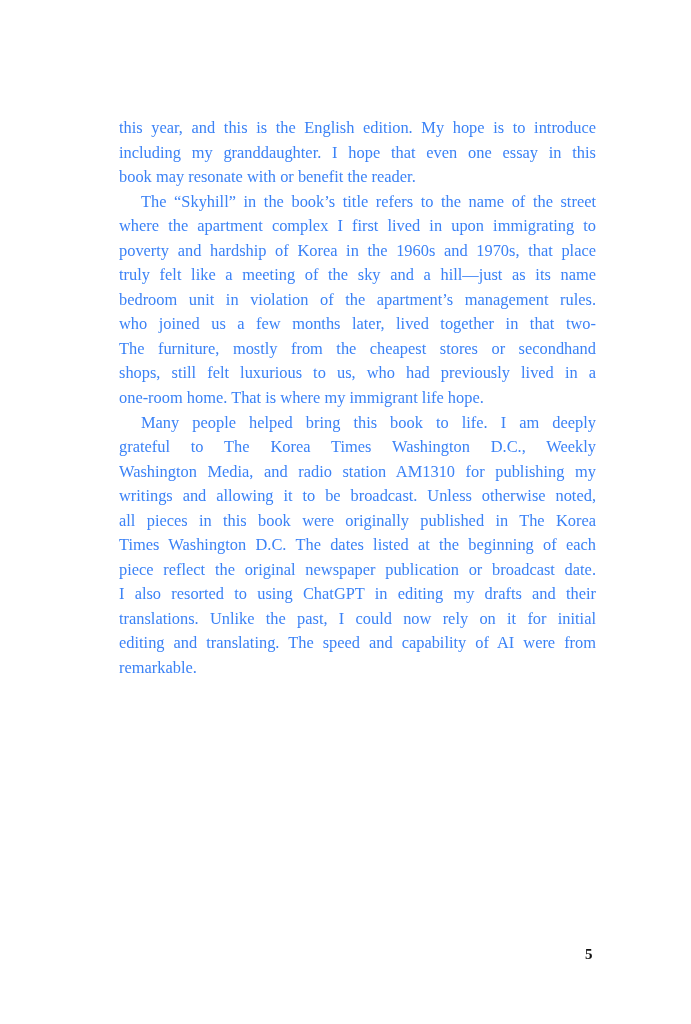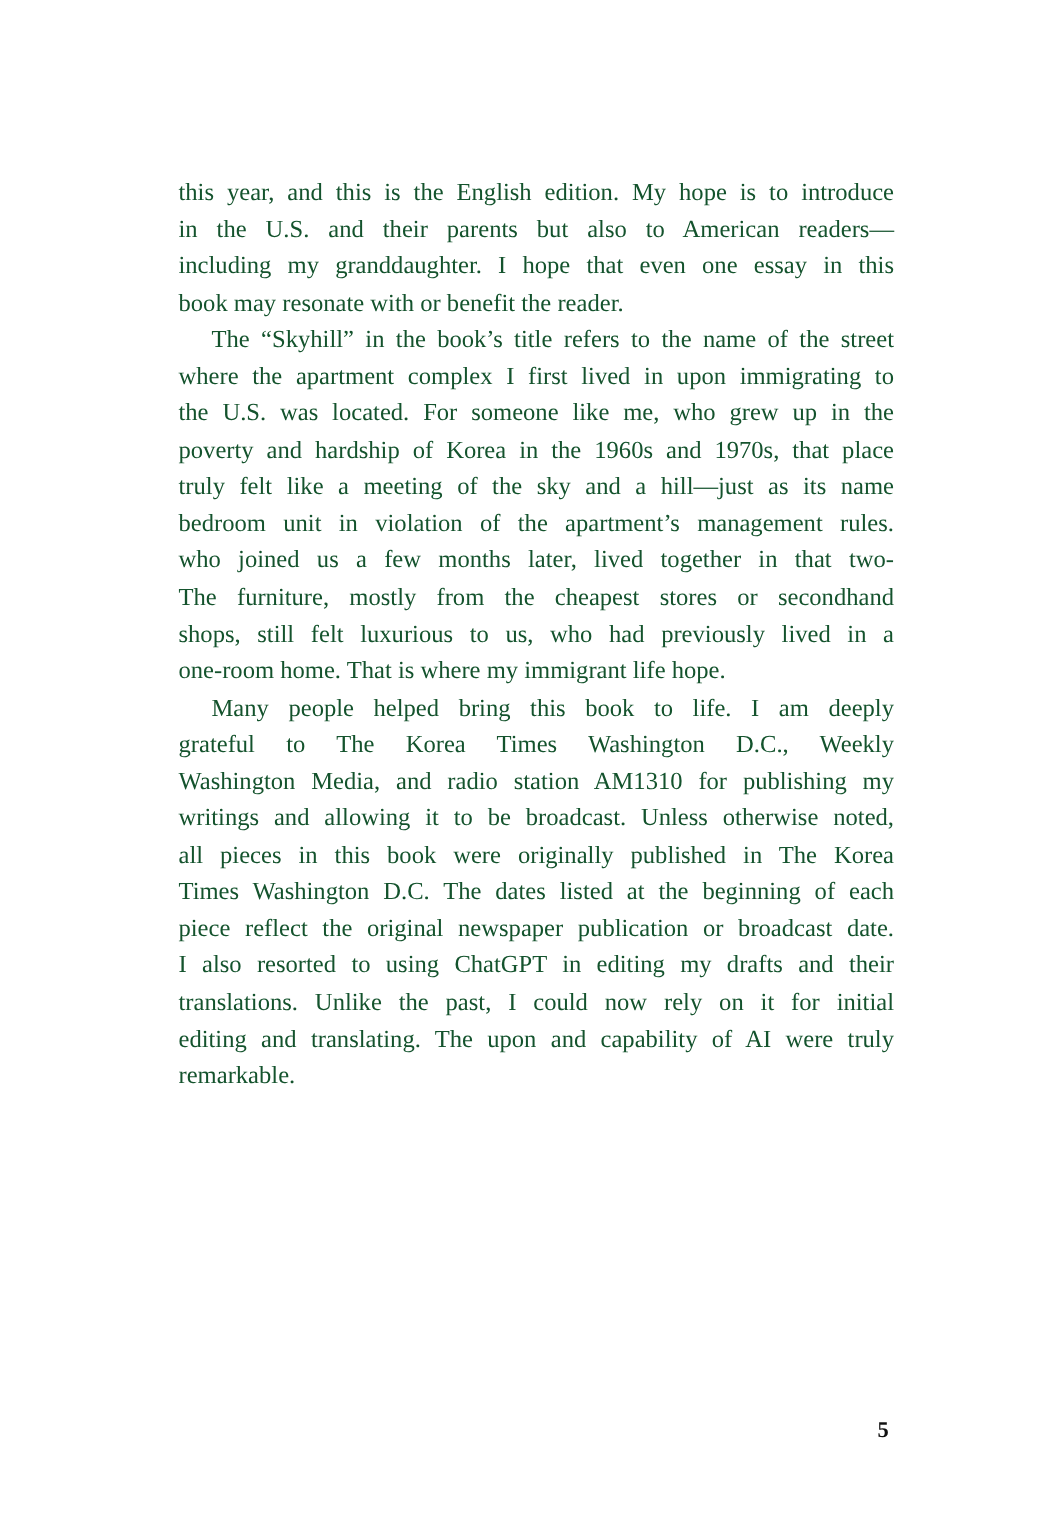--- a/index.html
+++ b/index.html
@@ -27,7 +27,7 @@
       width: 477px;
       font-family: "Liberation Serif", "DejaVu Serif", serif;
       font-size: 16.4px;
-      color: #14532d;
+      color: #3b82f6;
     }
     .line {
       height: 24.55px;

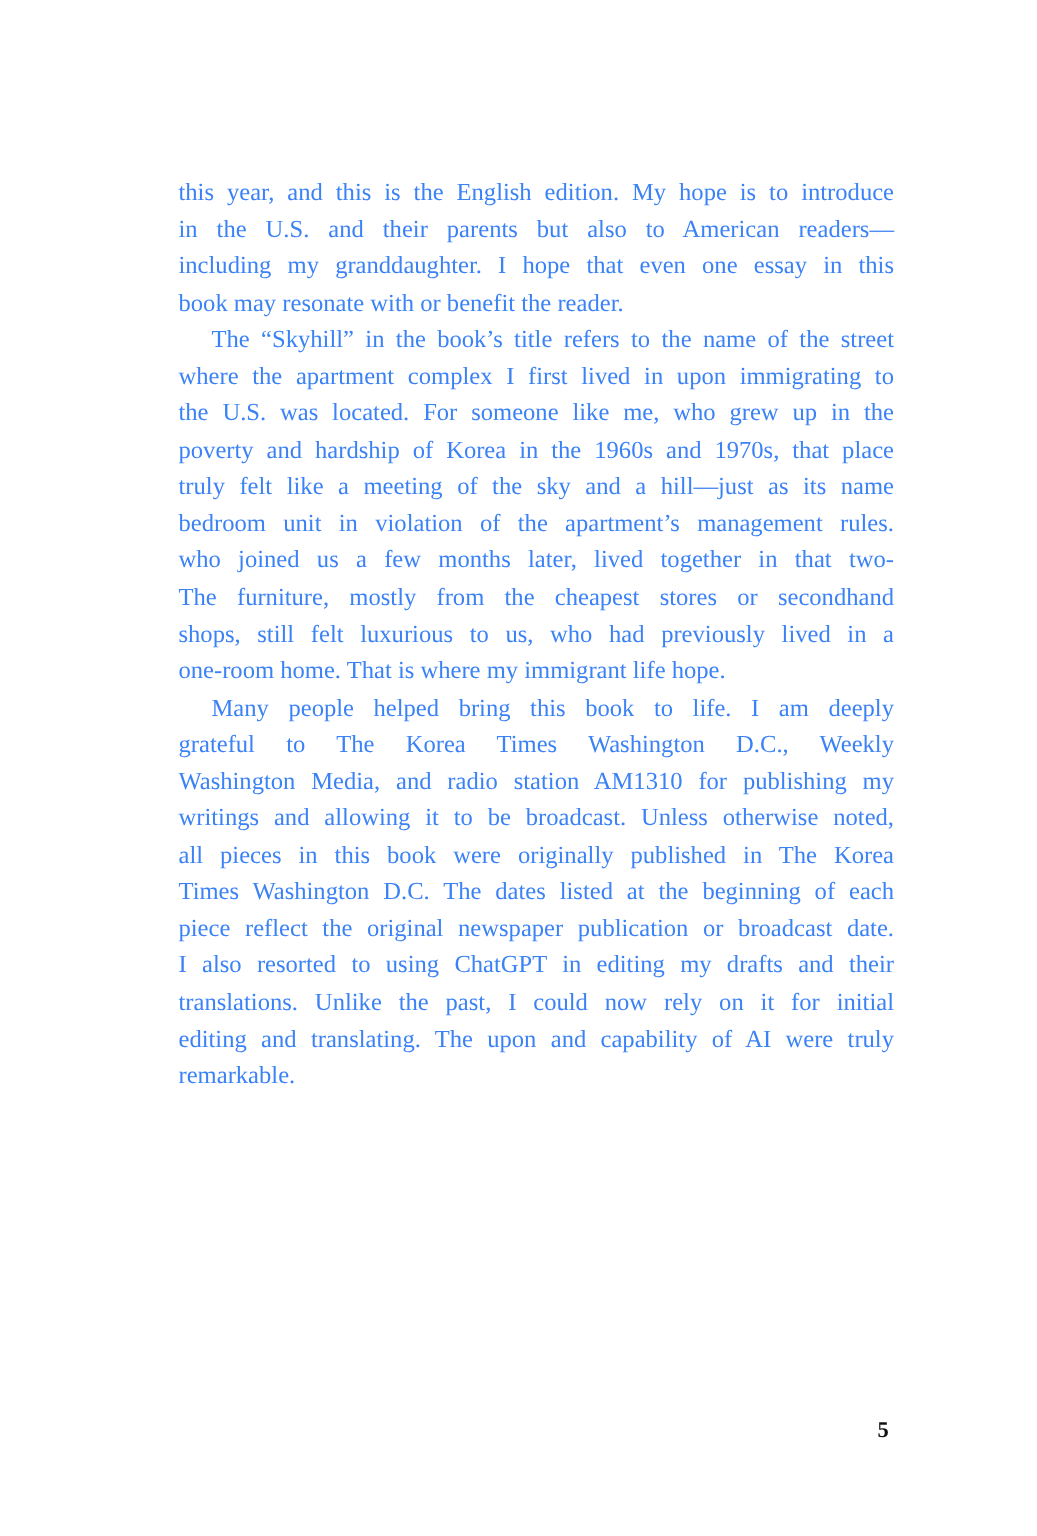--- a/index.html
+++ b/index.html
@@ -60,7 +60,6 @@
   <div class="text-block" id="text-block">
       <div>
         <span class="line">this year, and this is the English edition. My hope is to introduce</span>
-        <span class="line">in the U.S. and their parents but also to American readers—</span>
         <span class="line">including my granddaughter. I hope that even one essay in this</span>
         <span class="line last">book may resonate with or benefit the reader.</span>
       </div>

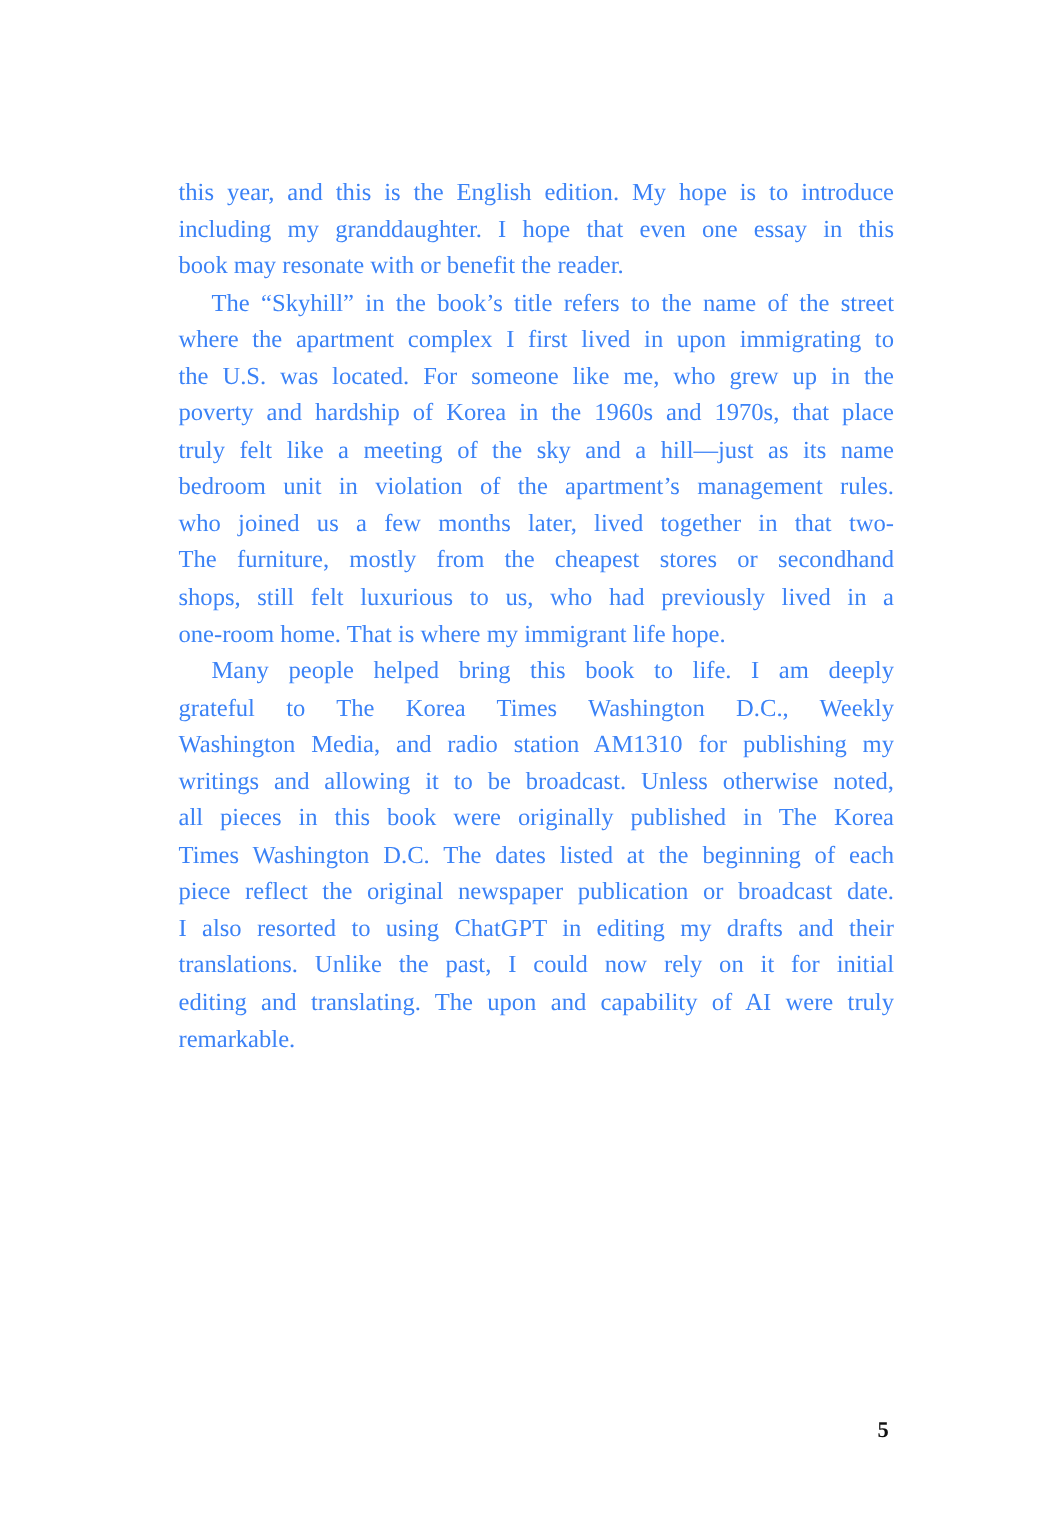--- a/index.html
+++ b/index.html
@@ -66,7 +66,6 @@
       <div>
         <span class="line indent">The “Skyhill” in the book’s title refers to the name of the street</span>
         <span class="line">where the apartment complex I first lived in upon immigrating to</span>
-        <span class="line">the U.S. was located. For someone like me, who grew up in the</span>
         <span class="line">poverty and hardship of Korea in the 1960s and 1970s, that place</span>
         <span class="line">truly felt like a meeting of the sky and a hill—just as its name</span>
         <span class="line">bedroom unit in violation of the apartment’s management rules.</span>

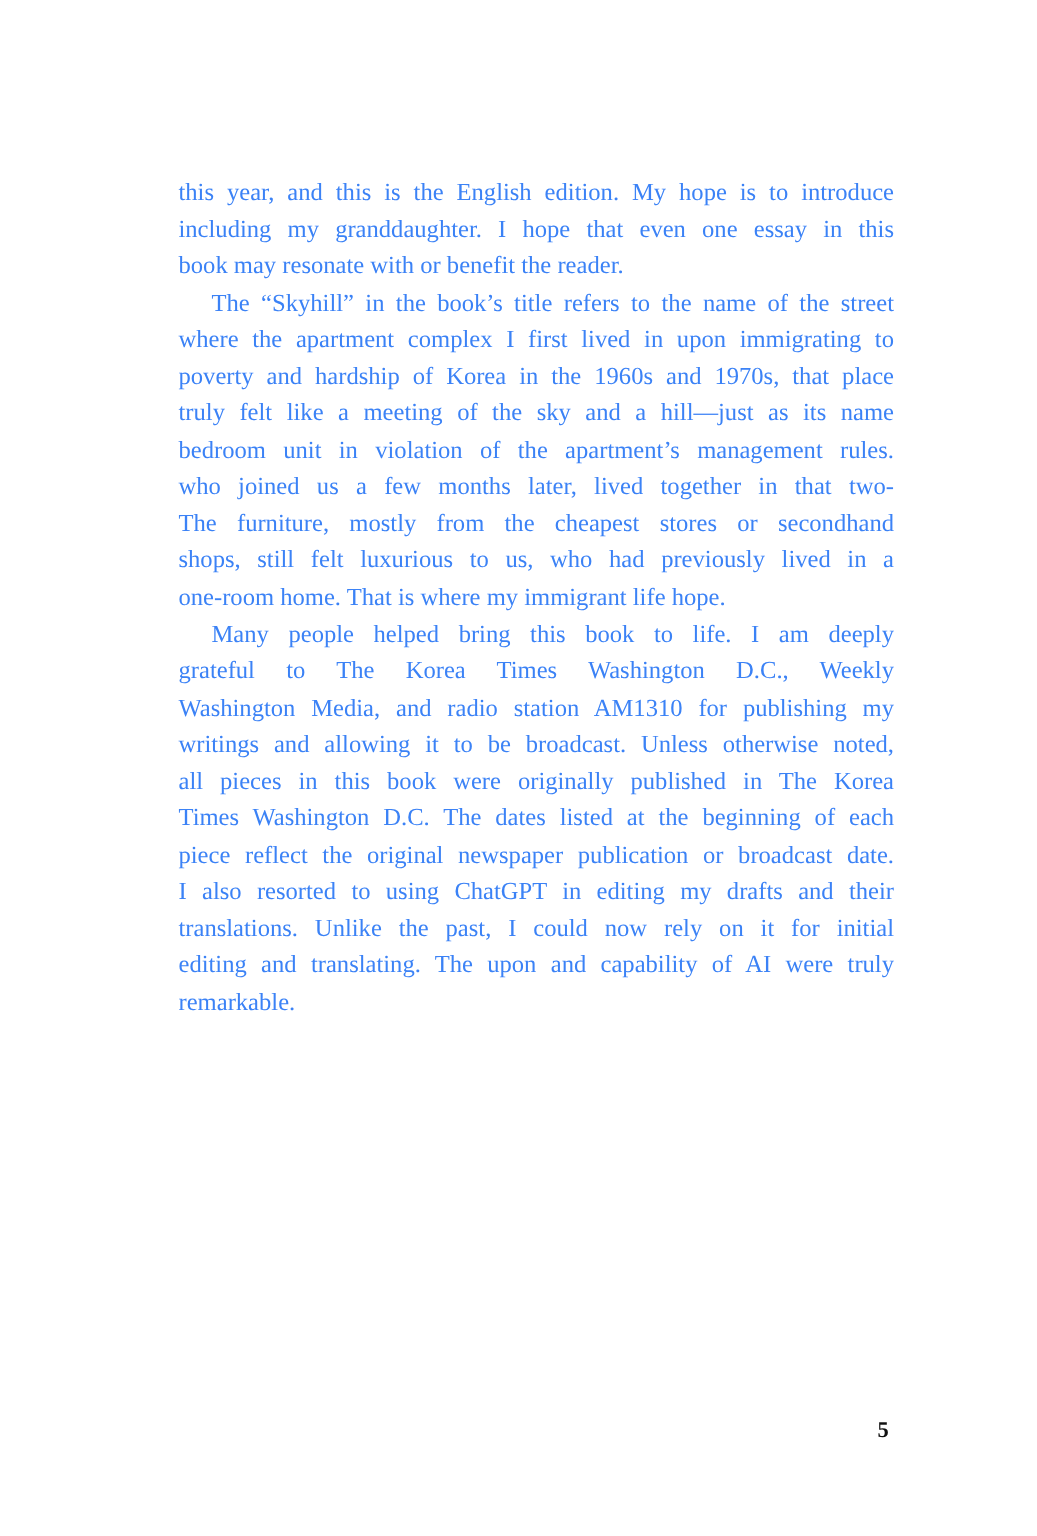--- a/index.html
+++ b/index.html
@@ -84,7 +84,7 @@
         <span class="line">piece reflect the original newspaper publication or broadcast date.</span>
         <span class="line">I also resorted to using ChatGPT in editing my drafts and their</span>
         <span class="line">translations. Unlike the past, I could now rely on it for initial</span>
-        <span class="line">editing and translating. The upon and capability of AI were truly</span>
+        <span class="line">editing and translating. The speed and capability of AI were from</span>
         <span class="line last">remarkable.</span>
       </div>
     </div>

